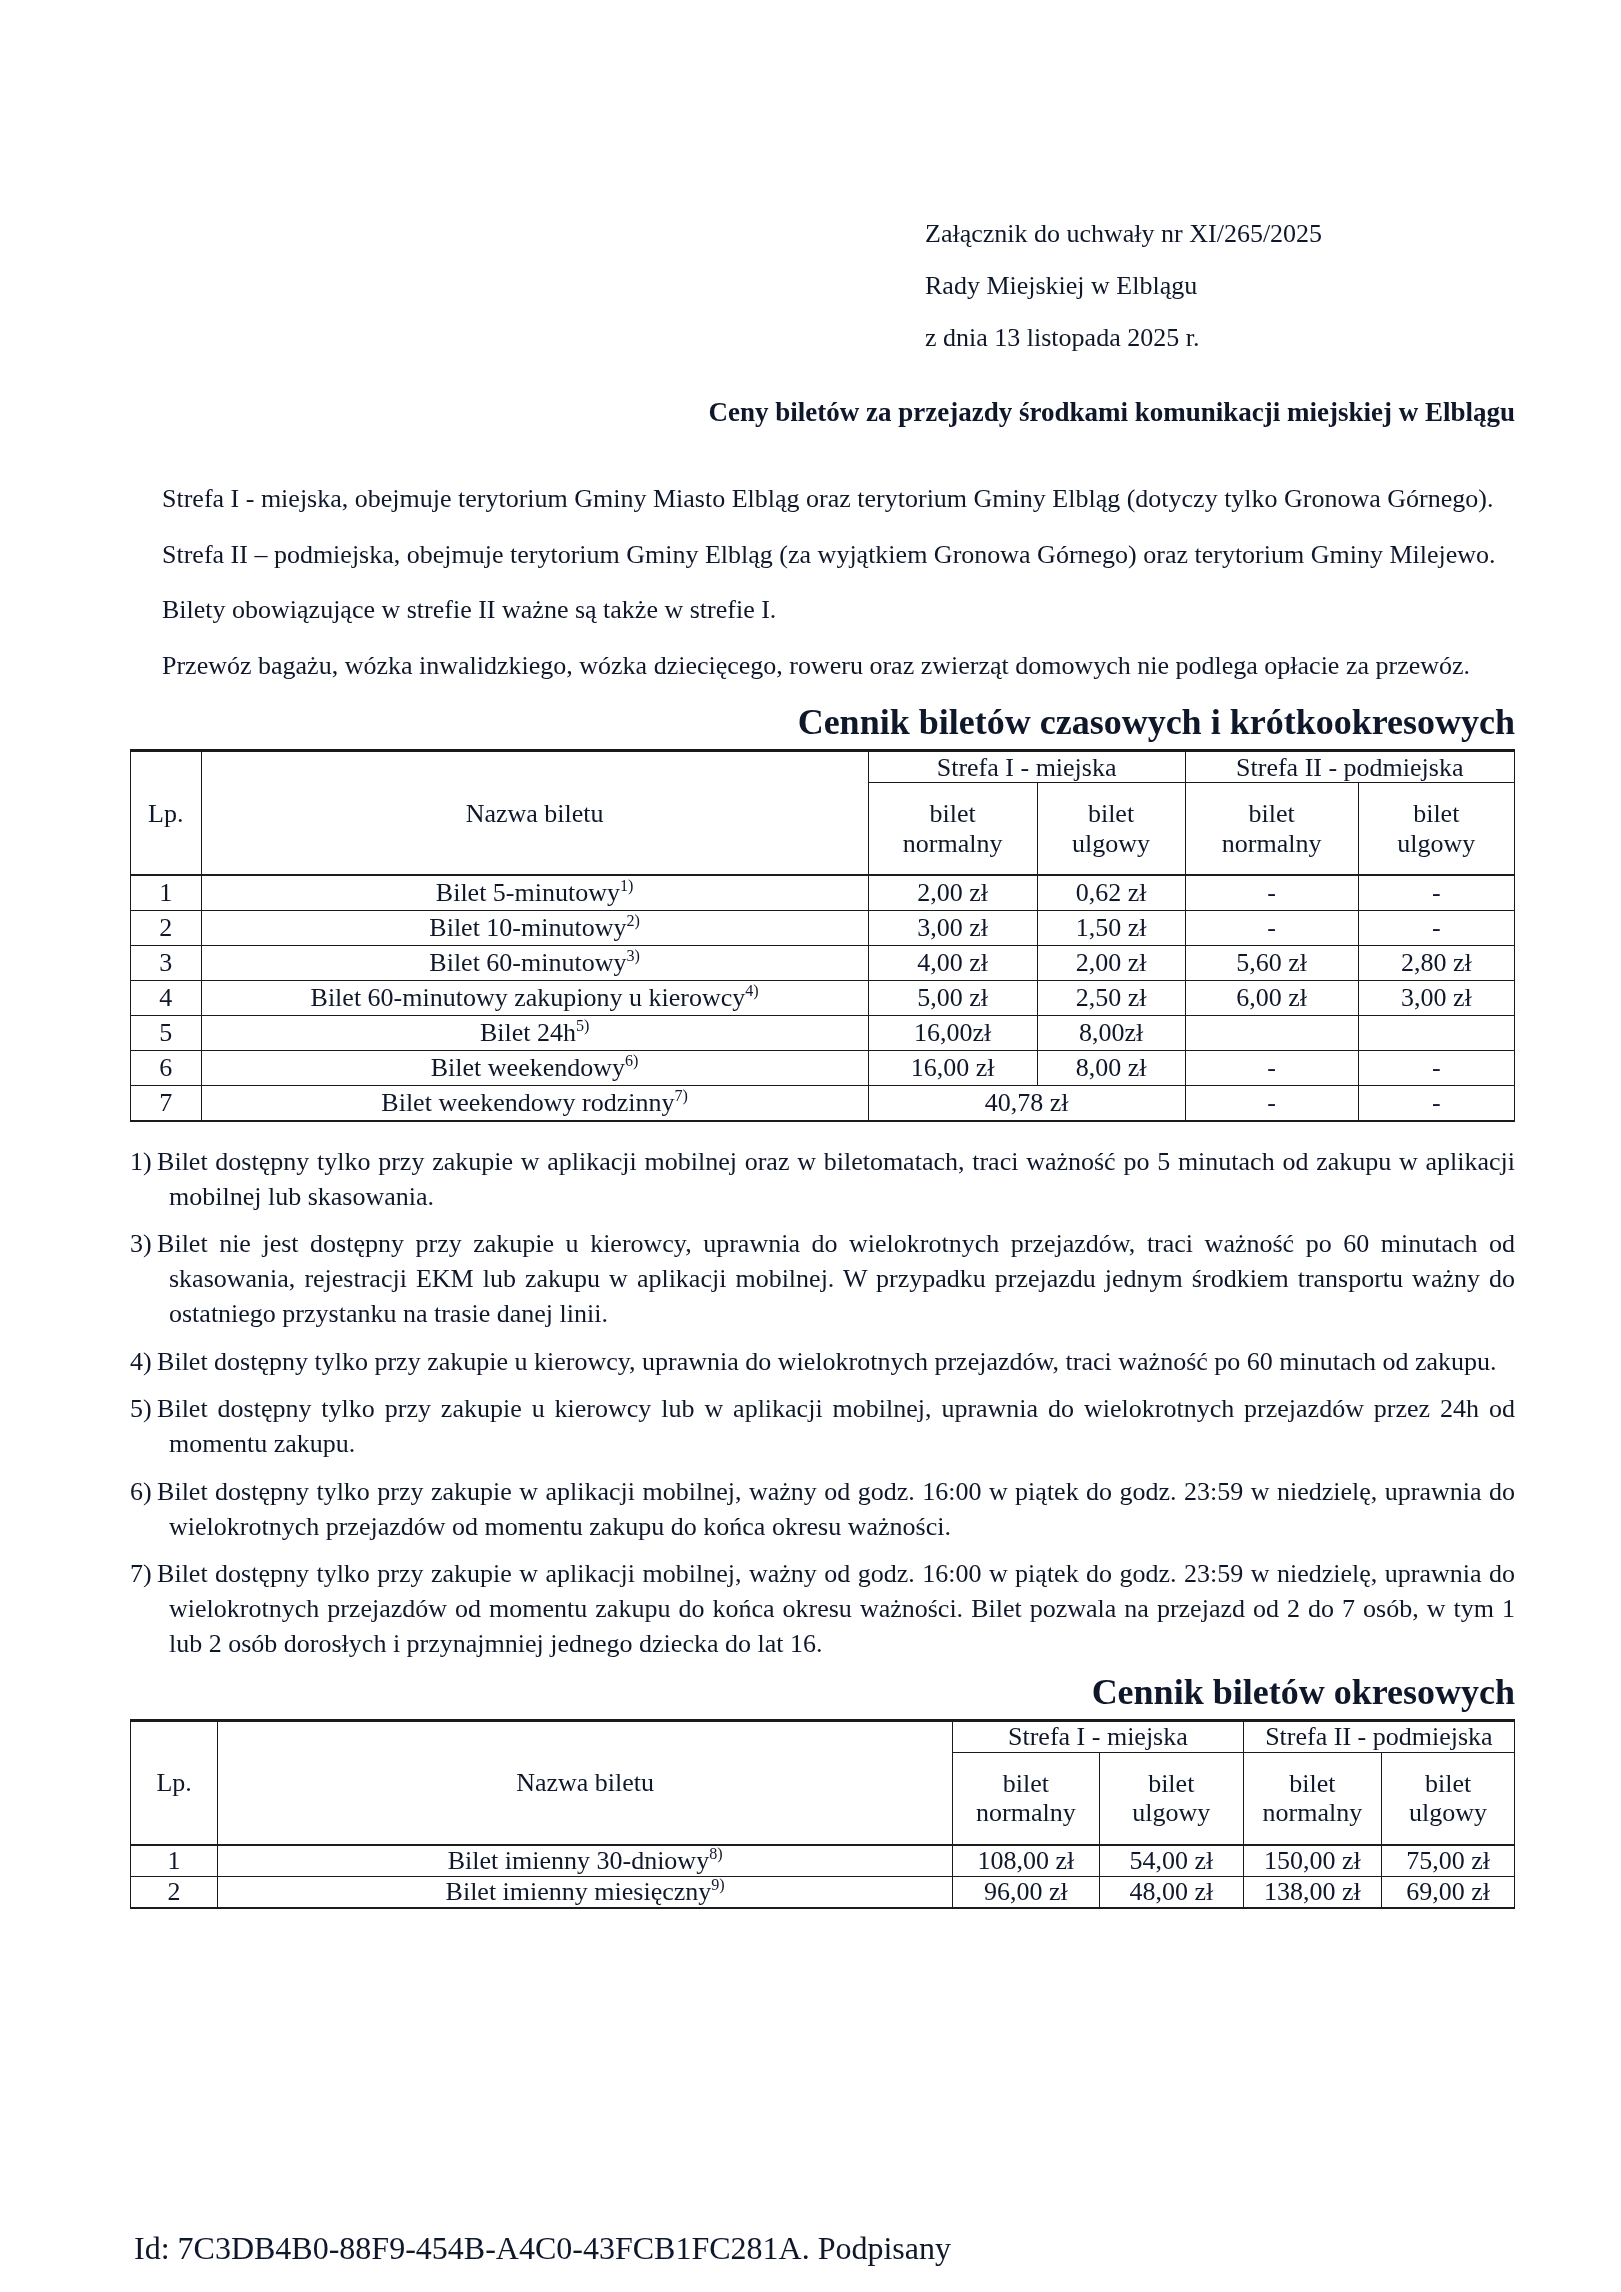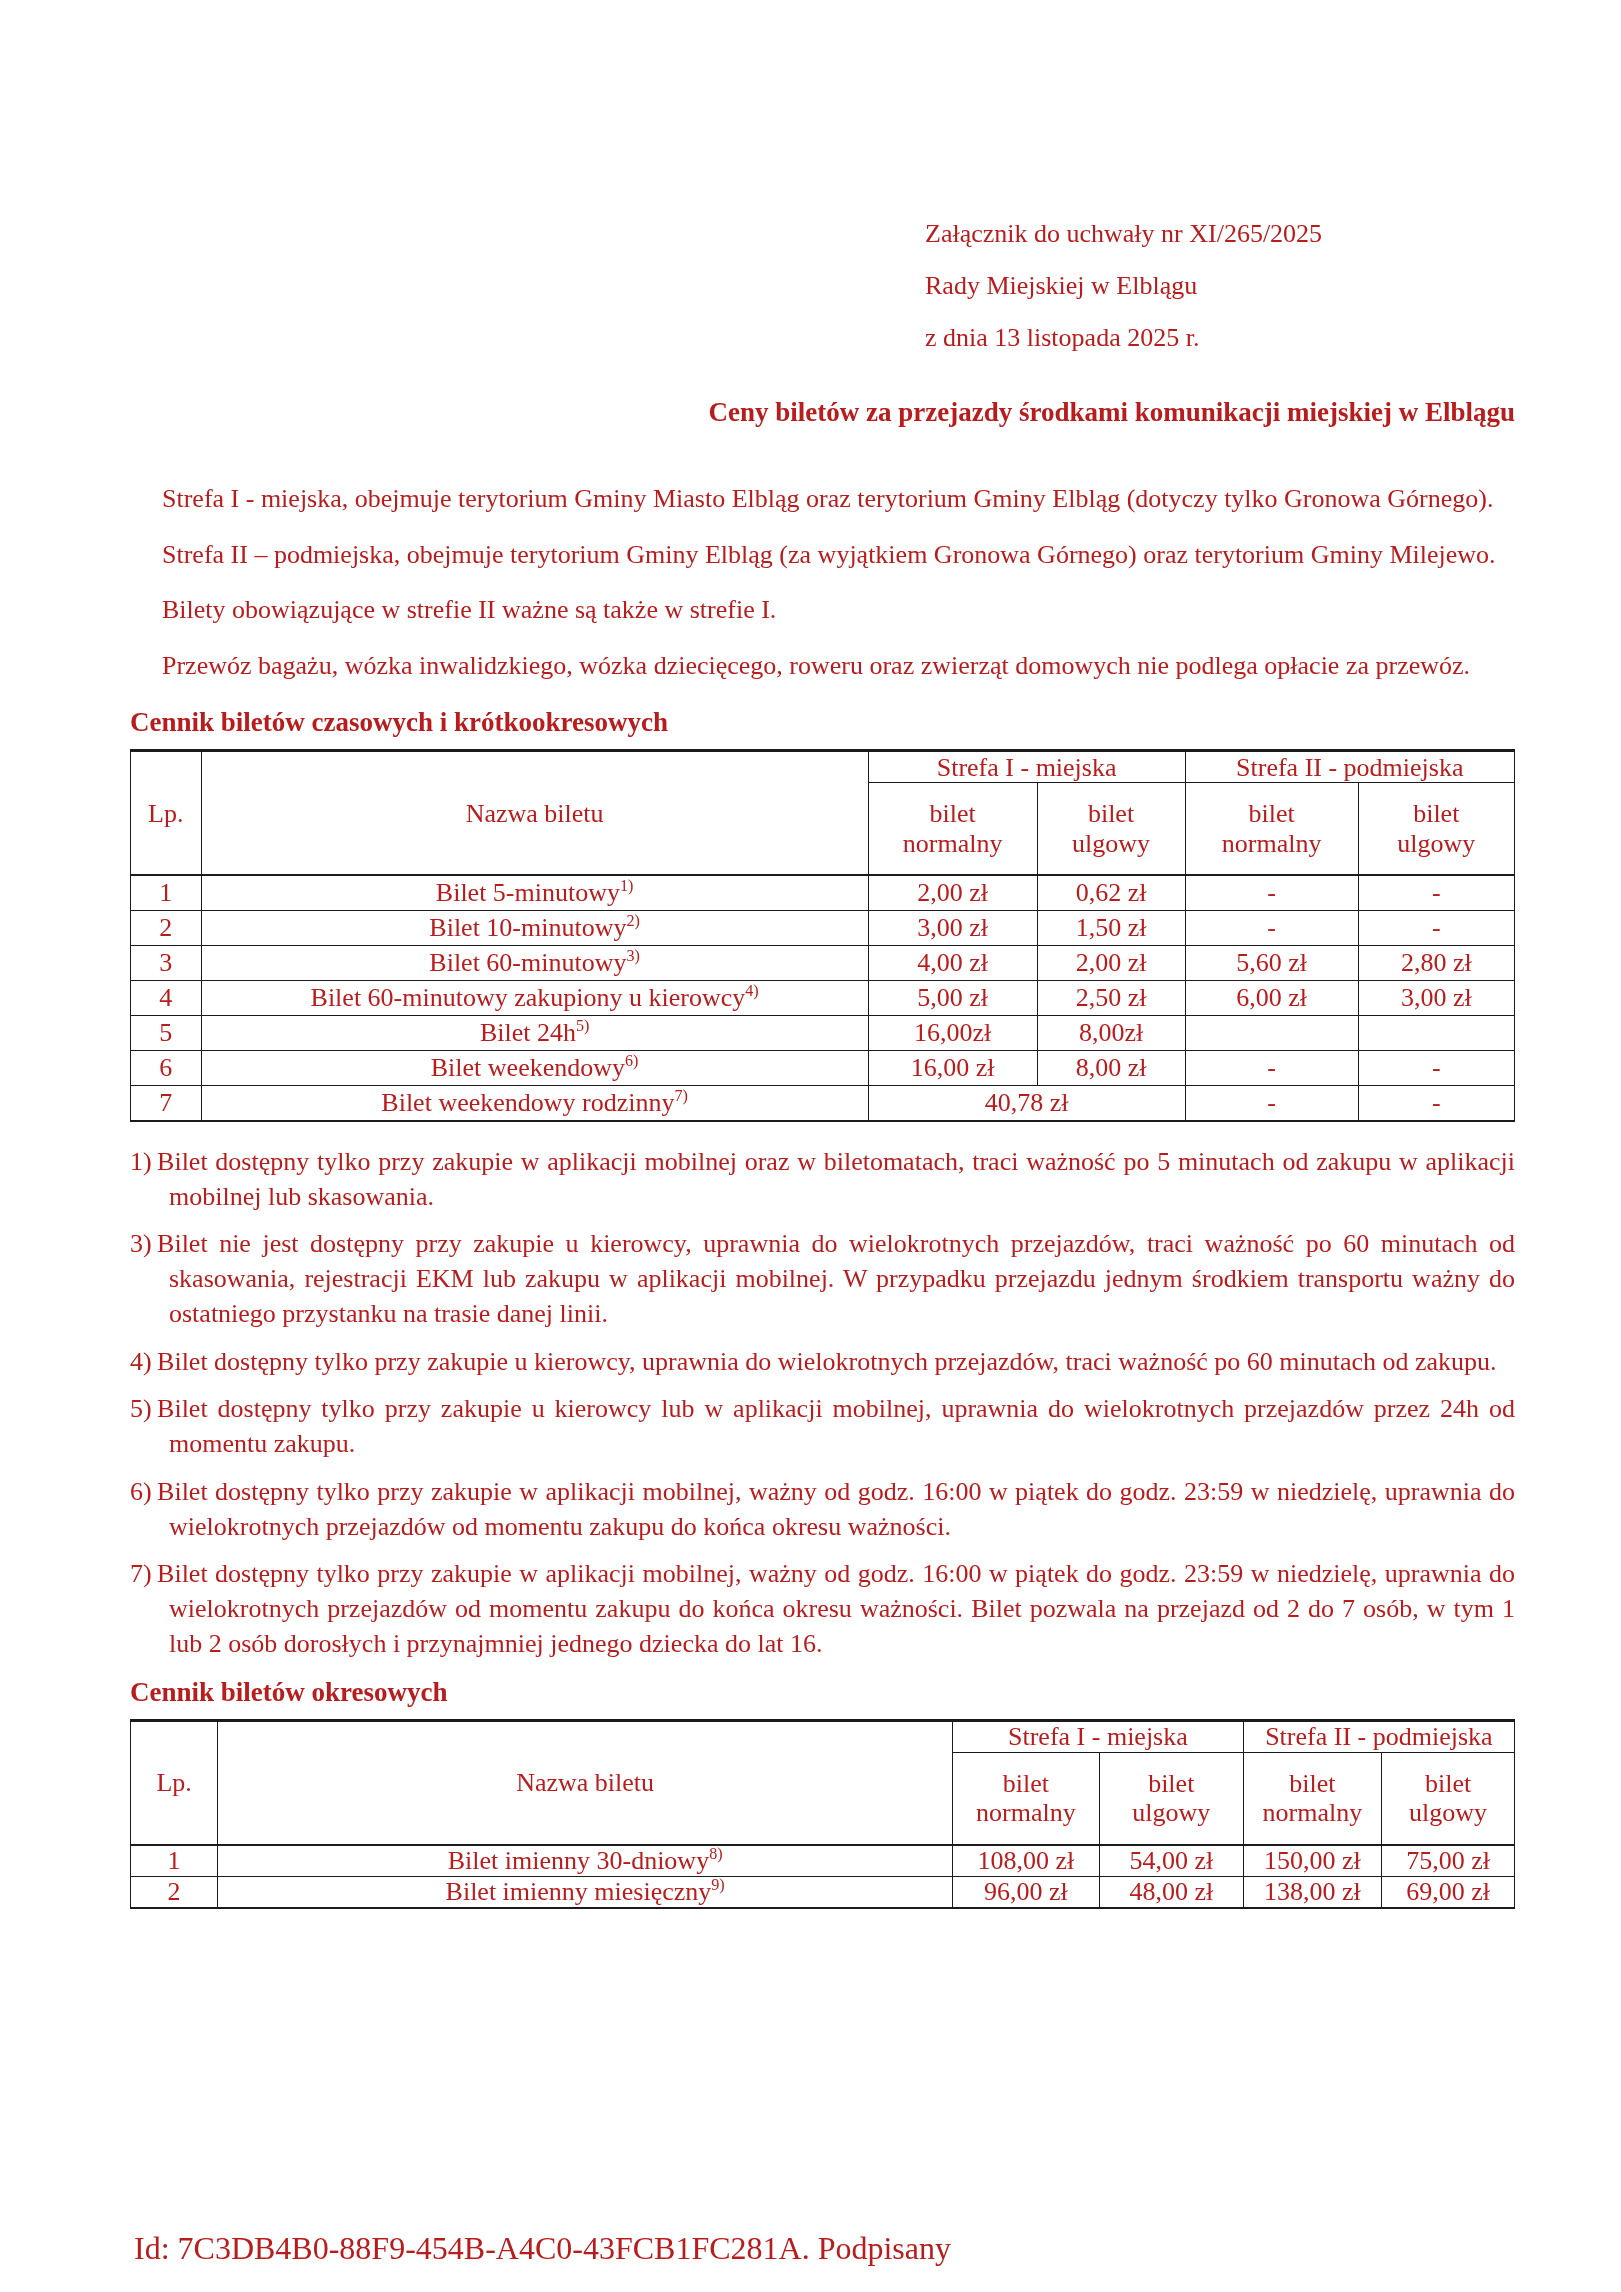--- a/index.html
+++ b/index.html
@@ -7,7 +7,7 @@
     position:relative;
     width:1622px; height:2293px;
     background:#ffffff;
-    color:#b91c1c;
+    color:#0f172a;
     font-family:"Liberation Serif","DejaVu Serif",serif;
     font-size:26px;
     overflow:hidden;

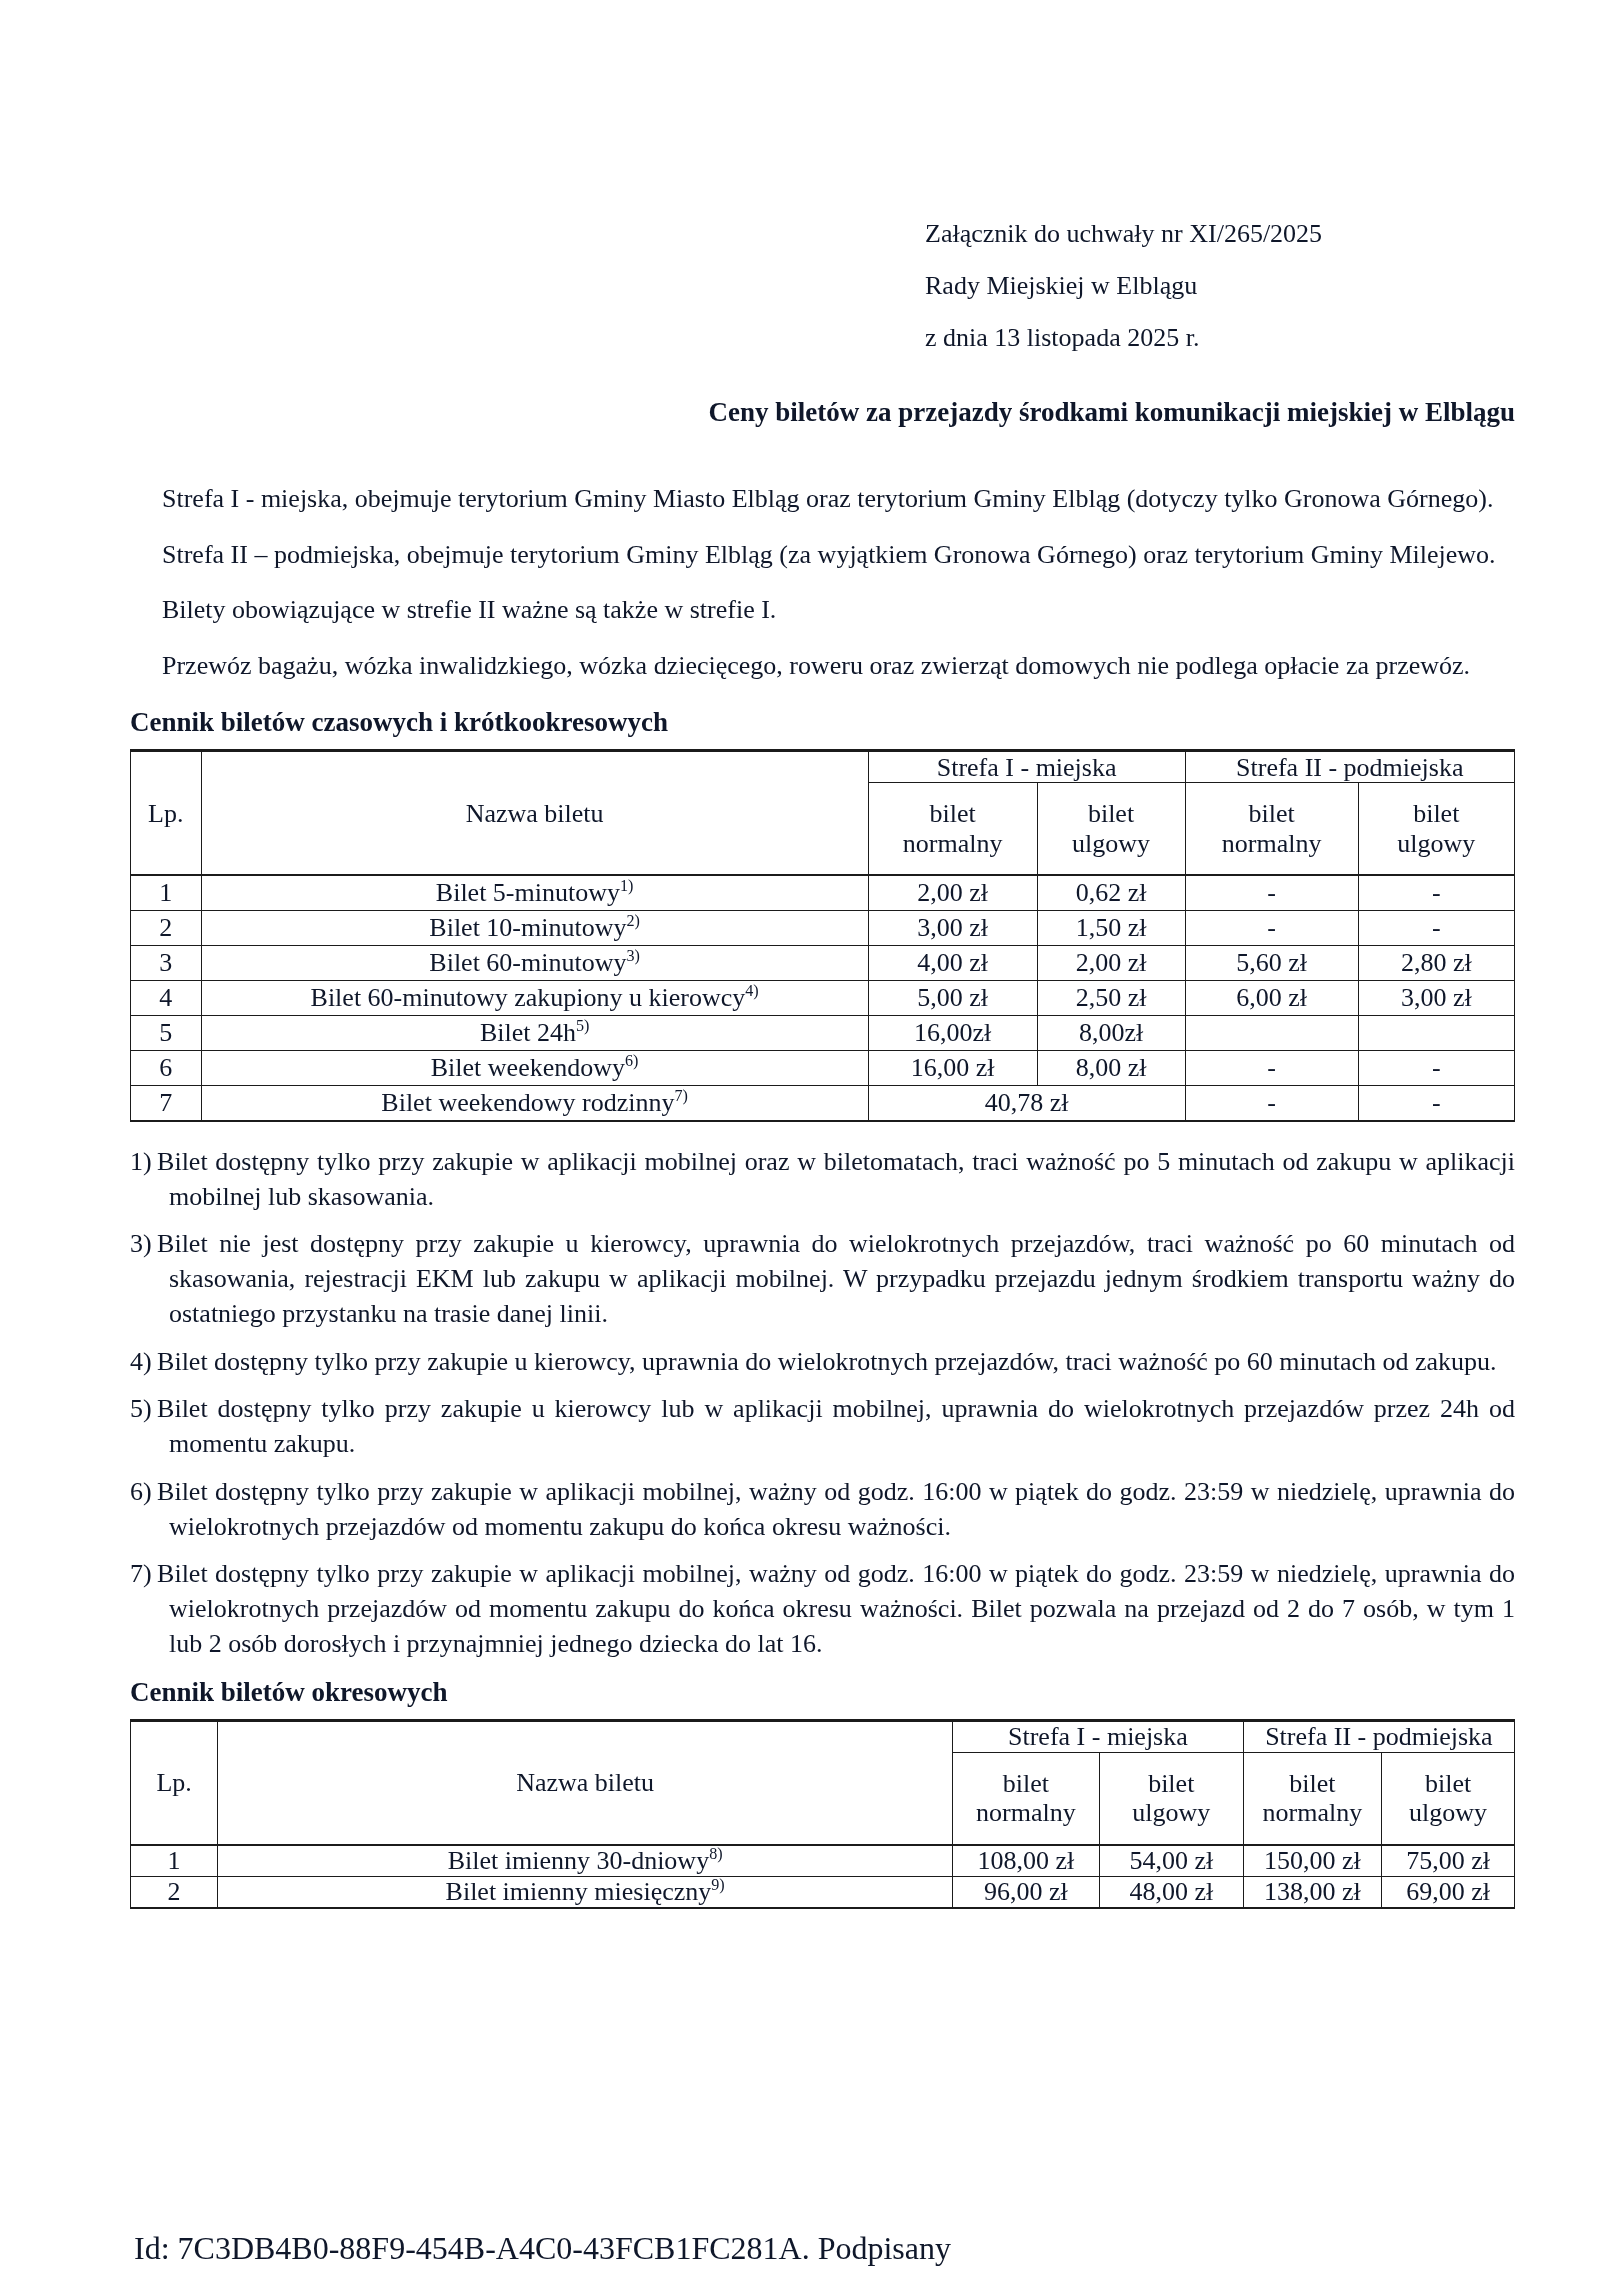--- a/index.html
+++ b/index.html
@@ -34,9 +34,9 @@
   }
 
   .table-caption {
-    text-align:left;
+    text-align:right;
     font-weight:bold;
-    font-size:27px;
+    font-size:36px;
     line-height:36px;
     margin:12.5px 0 9px 0;
   }

